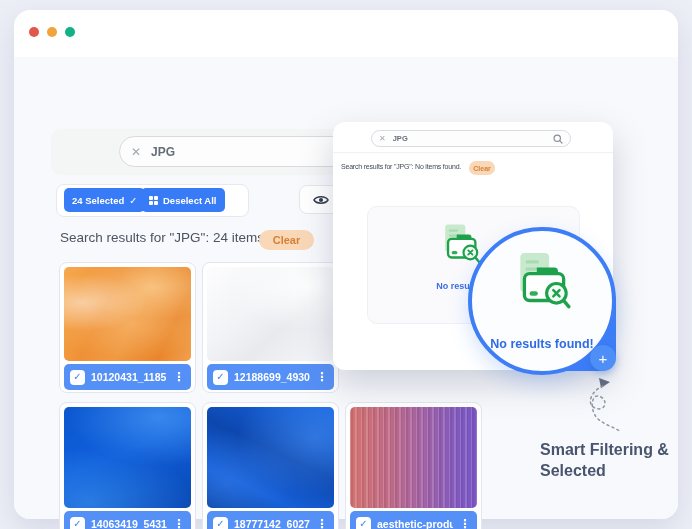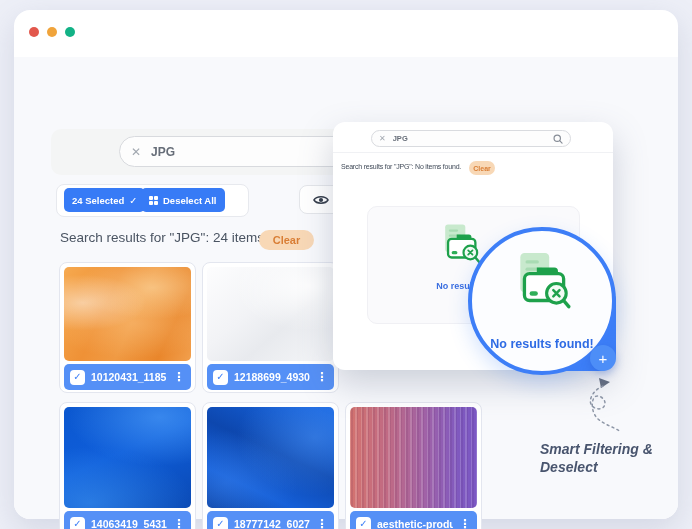--- a/index.html
+++ b/index.html
@@ -89,7 +89,7 @@
 
   
   .arrow{left:578px;top:374px;z-index:6;}
-  .note{left:540px;top:440px;width:140px;font-size:14px;font-weight:bold;font-style:italic;
+  .note{left:540px;top:440px;width:140px;font-size:16px;font-weight:bold;
         color:#49556e;line-height:1.3;z-index:6;}
 </style>
 </head>

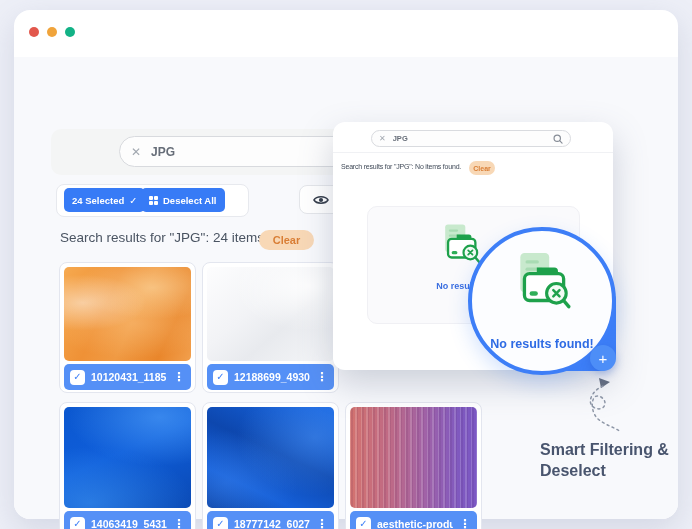--- a/index.html
+++ b/index.html
@@ -252,7 +252,7 @@
 
   <div class="abs note">
     <div>Smart Filtering &amp;</div>
-    <div>Deselect</div>
+    <div>Selected</div>
   </div>
 
 </div>

